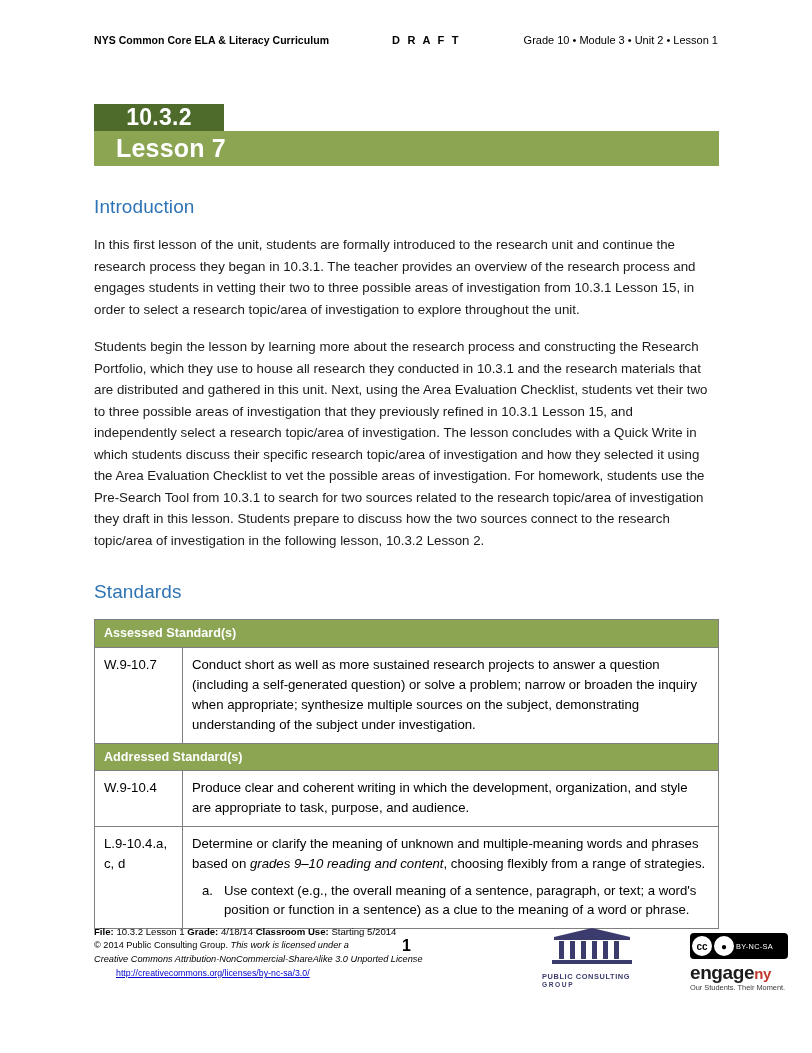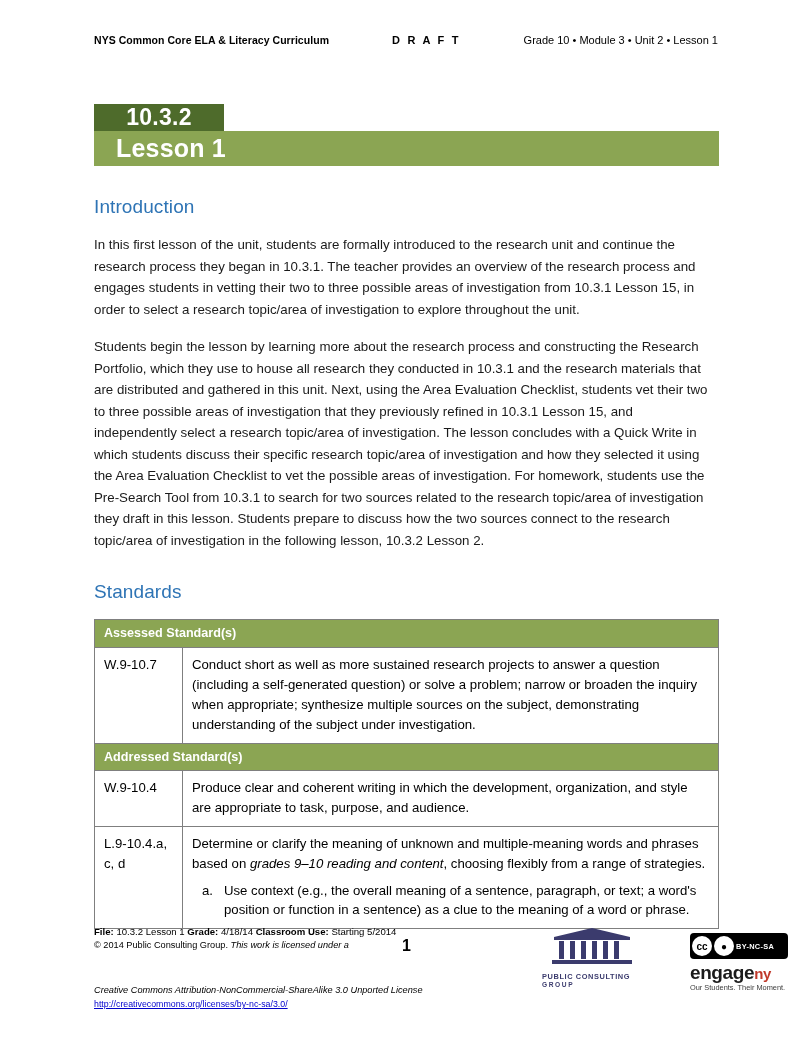--- a/index.html
+++ b/index.html
@@ -264,7 +264,7 @@
 
   <div class="title-band">
     <div class="title-code">10.3.2</div>
-    <div class="title-name">Lesson 1</div>
+    <div class="title-name">Lesson 7</div>
   </div>
 
   <div class="content">

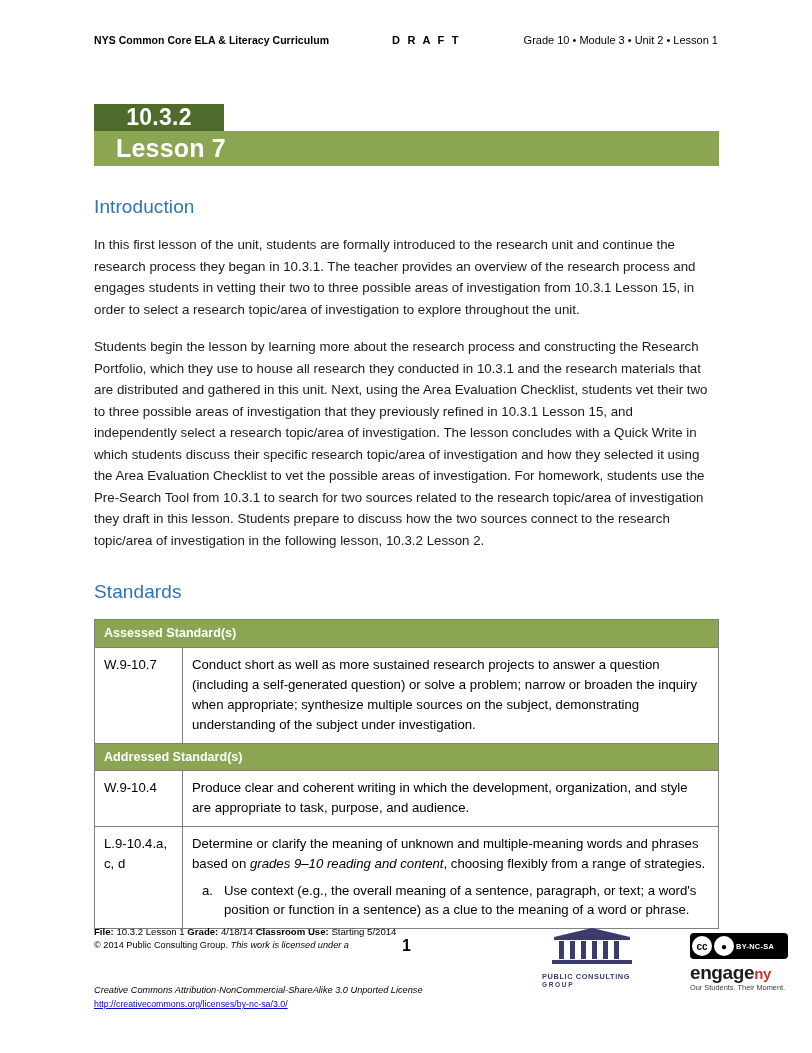--- a/index.html
+++ b/index.html
@@ -147,7 +147,7 @@
   .sub-item .sub-text {
     flex: 1;
   }
-  .ital { font-style: italic; margin-top: 31px; }
+  .ital { font-style: italic; }
 
   
   .footer {

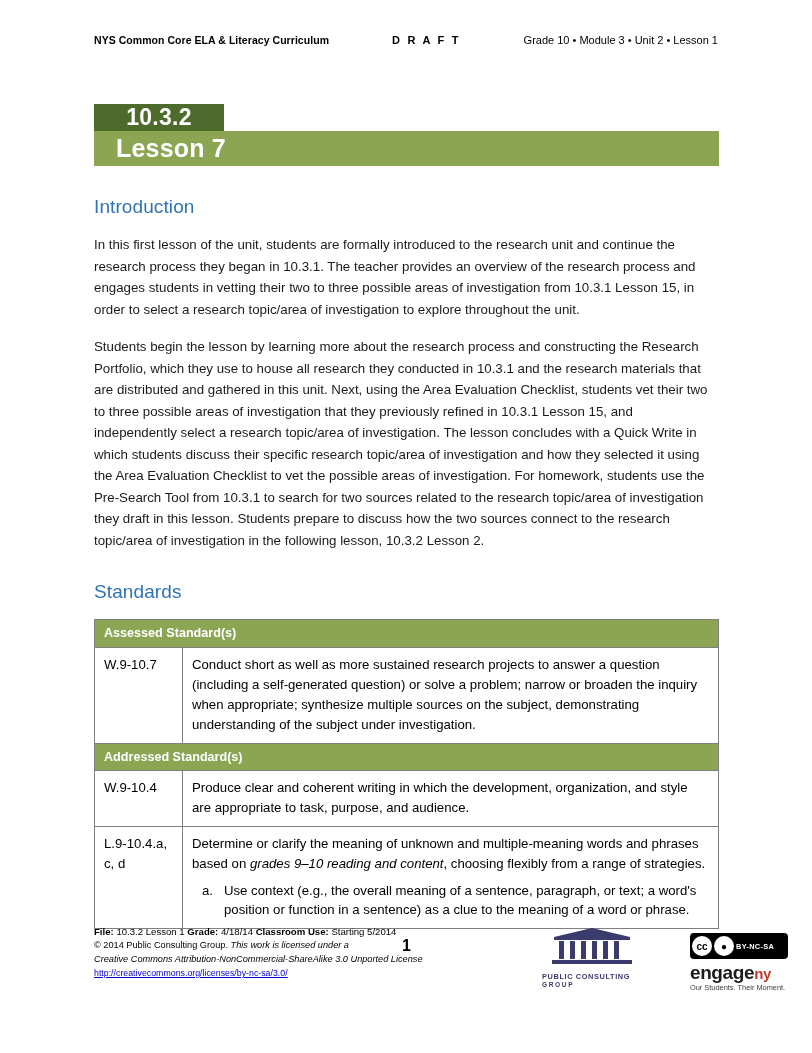--- a/index.html
+++ b/index.html
@@ -231,7 +231,7 @@
   .cc-text {
     color: #ffffff;
     font-size: 7.4px;
-    font-weight: bold;
+    font-weight: normal;
     letter-spacing: 0.3px;
   }
   .engage-word {

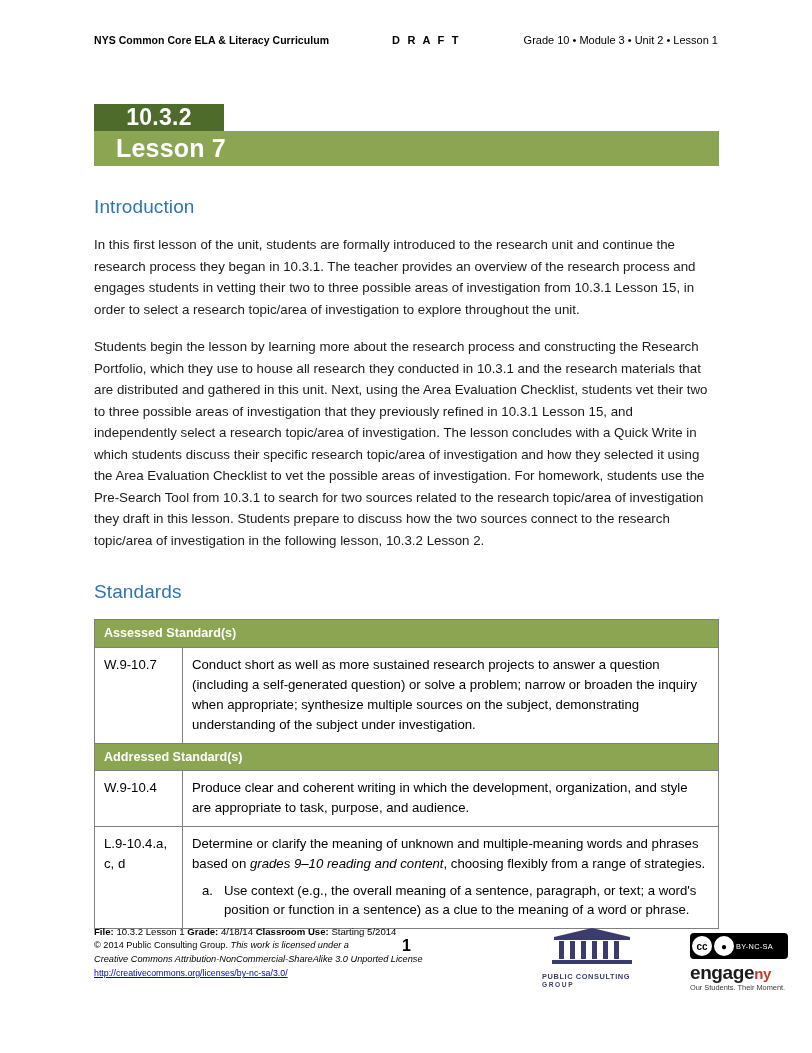--- a/index.html
+++ b/index.html
@@ -172,6 +172,7 @@
     color: #0000cc;
     text-decoration: underline;
     font-size: 8.8px;
+    margin-left: 22px;
   }
   .page-number {
     position: absolute;

